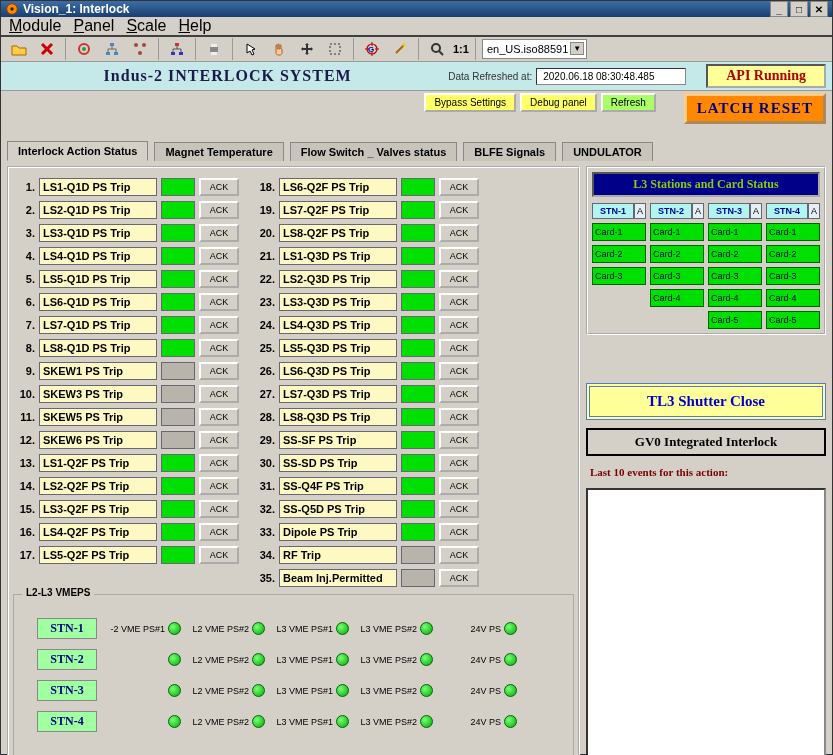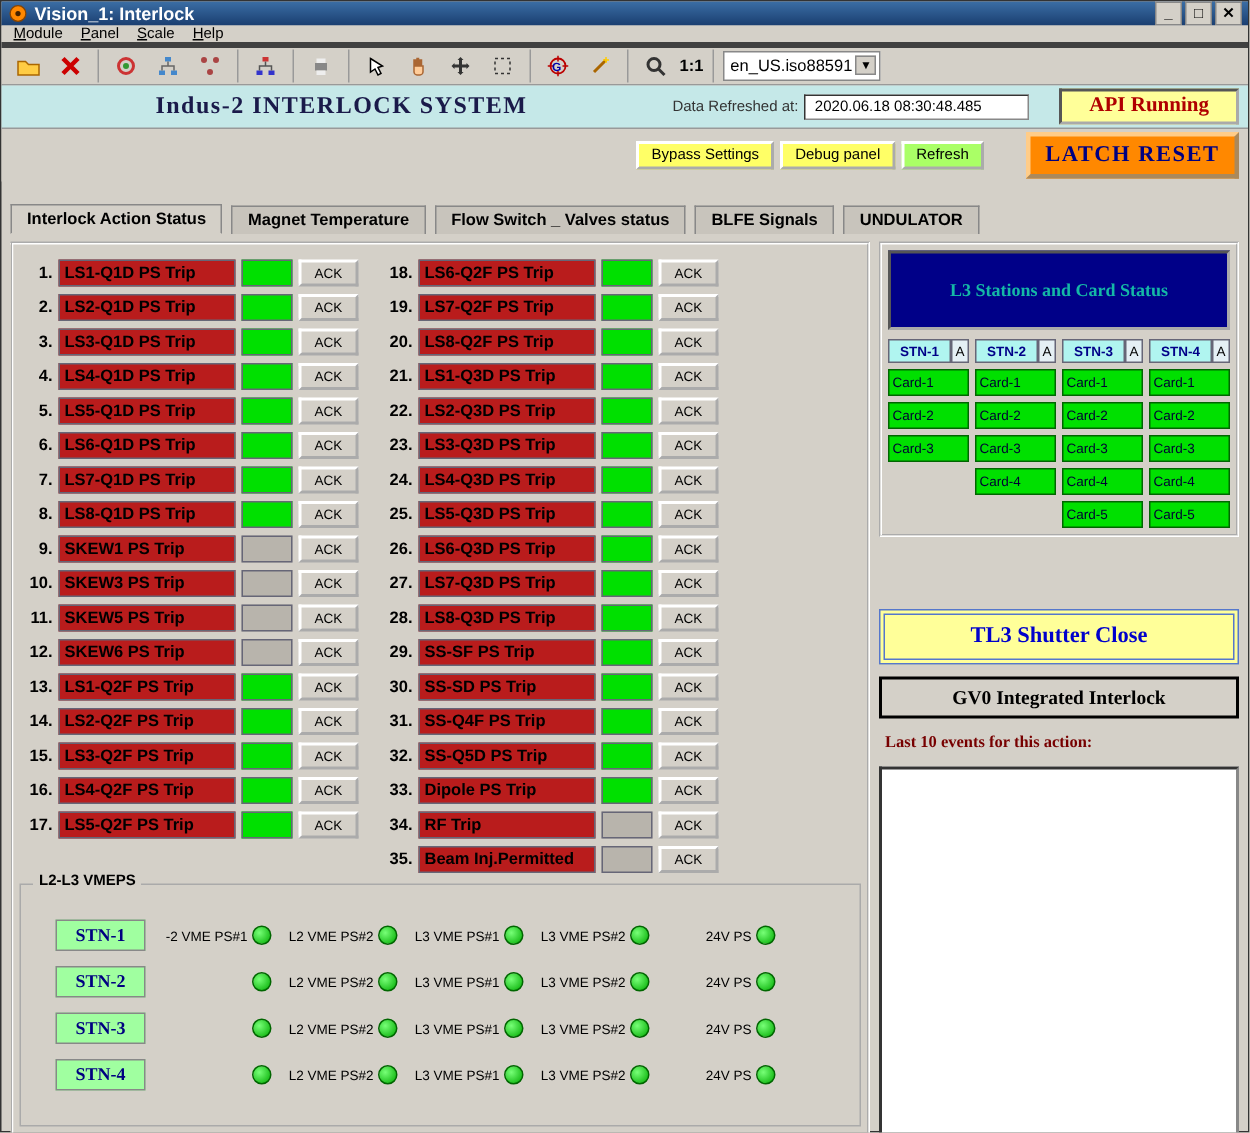--- a/index.html
+++ b/index.html
@@ -38,8 +38,8 @@
   }
   .menubar {
     height:20px;display:flex;align-items:flex-start;gap:12px;
-    padding:0 8px;background:#d4d0c8;border-bottom:4px solid #404040;
-    font-size:10px;
+    padding:0 8px;background:#d4d0c8;border-bottom:2px solid #404040;
+    font-size:16px;
   }
   .menubar span:first-letter { text-decoration:underline; }
   .toolbar {

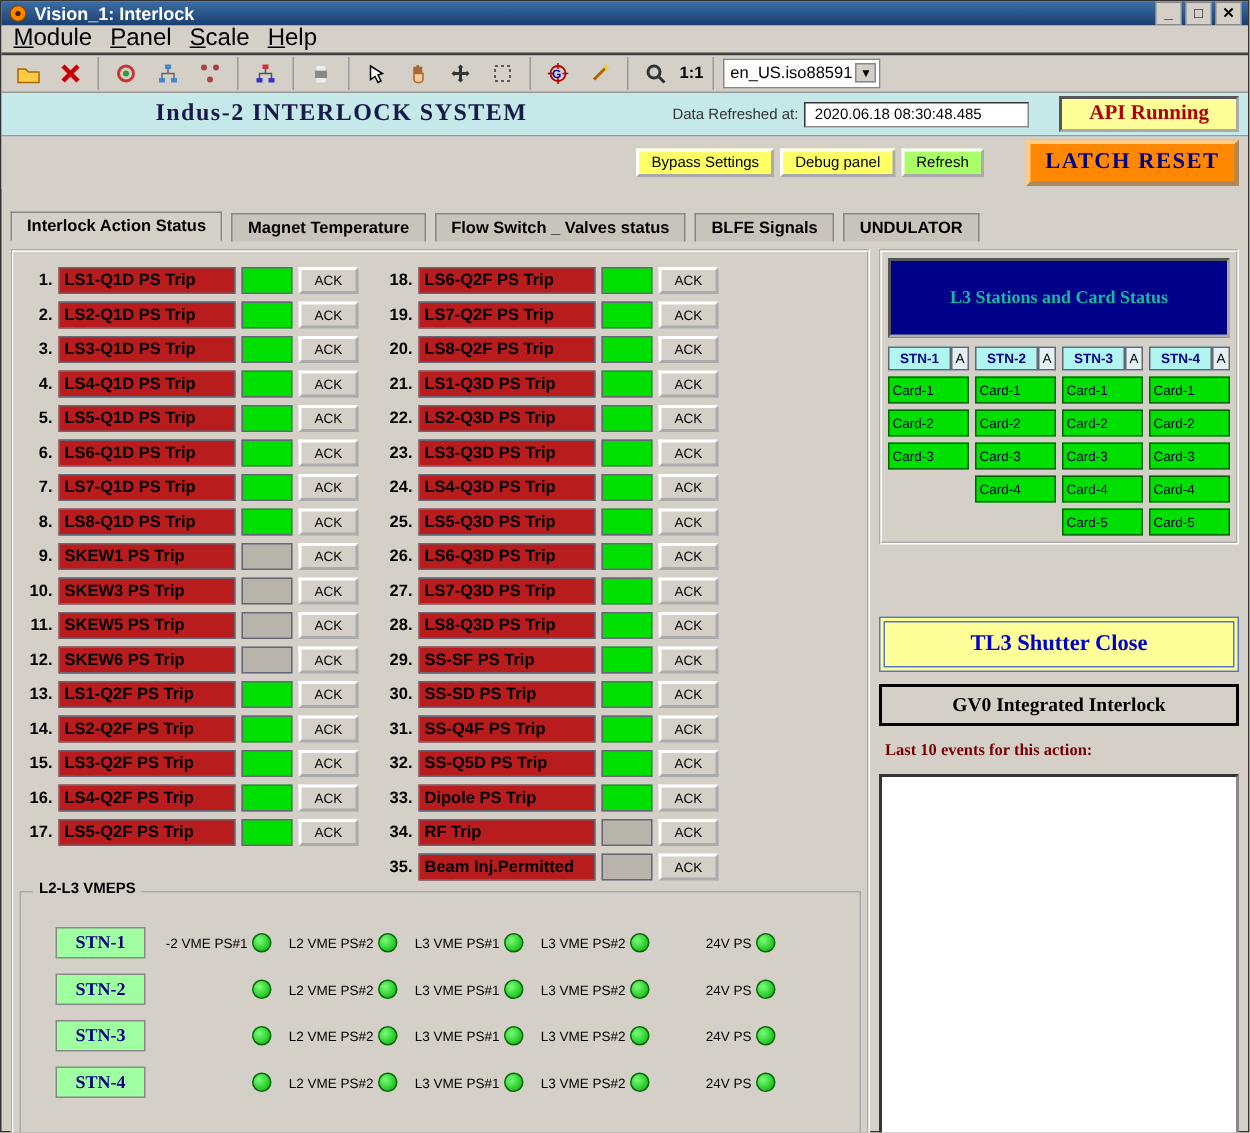--- a/index.html
+++ b/index.html
@@ -79,7 +79,7 @@
     font-size:14px;margin-left:20px;
   }
   .row2 {
-    display:flex;align-items:center;justify-content:flex-end;padding:2px 6px;
+    display:flex;align-items:flex-start;justify-content:flex-end;padding:2px 6px;
     gap:4px;background:#d4d0c8;
   }
   .btn {

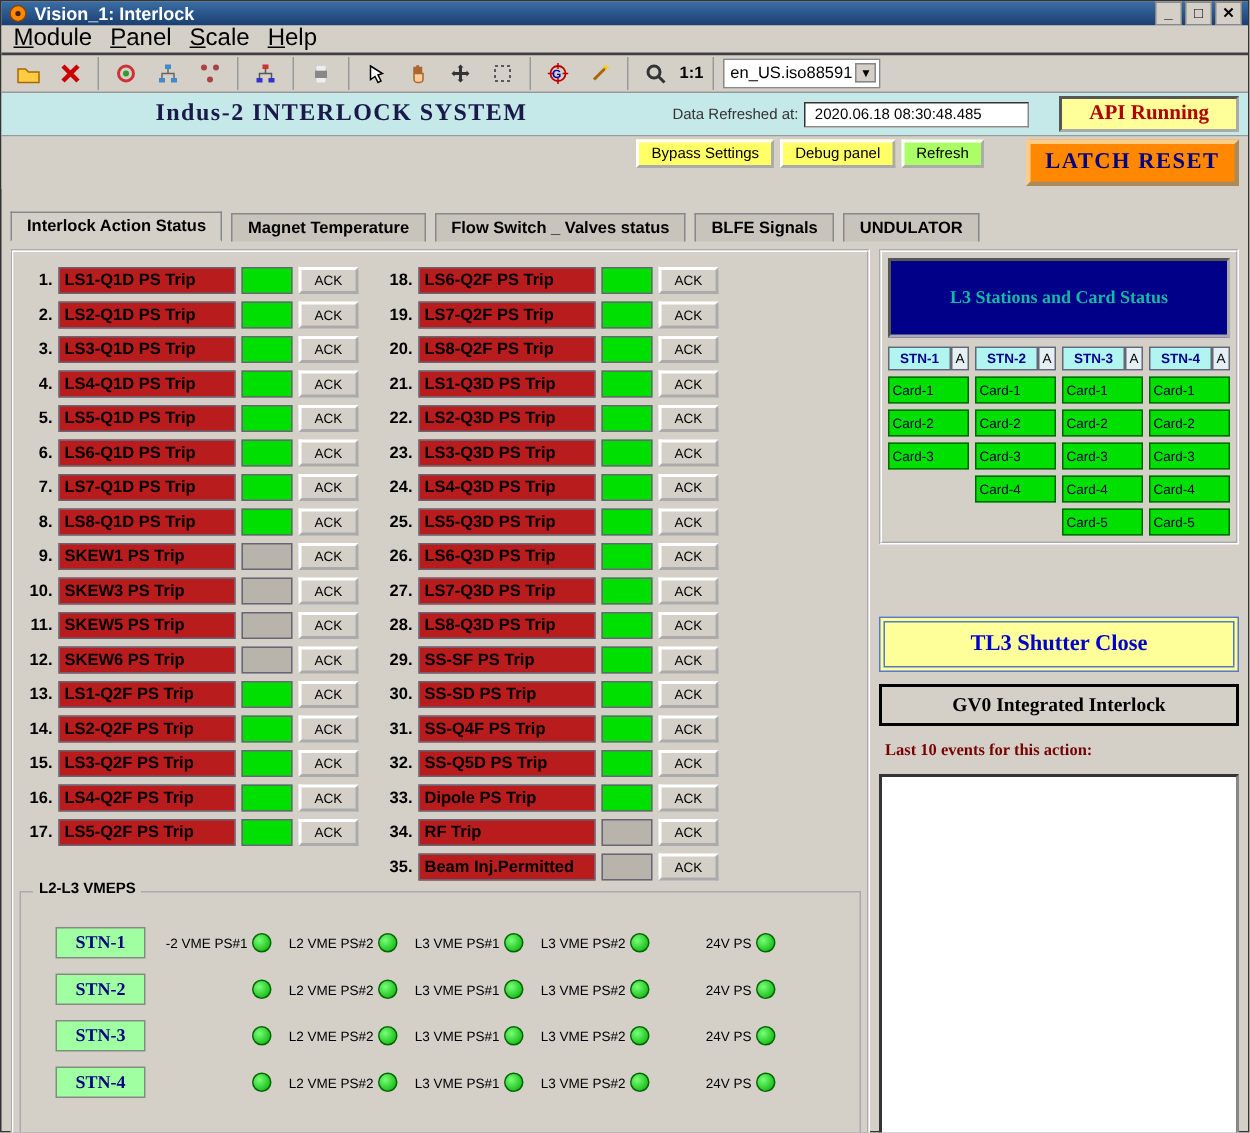--- a/index.html
+++ b/index.html
@@ -118,7 +118,7 @@
   }
   .idx{width:22px;text-align:right;font-weight:bold;font-size:11px;}
   .namebox{
-    width:118px;height:18px;background:#b91c1c;border:1px solid #667;
+    width:118px;height:18px;background:#fef9c3;border:1px solid #667;
     padding:0 3px;font-weight:bold;font-size:11px;display:flex;
     align-items:center;overflow:hidden;white-space:nowrap;
   }

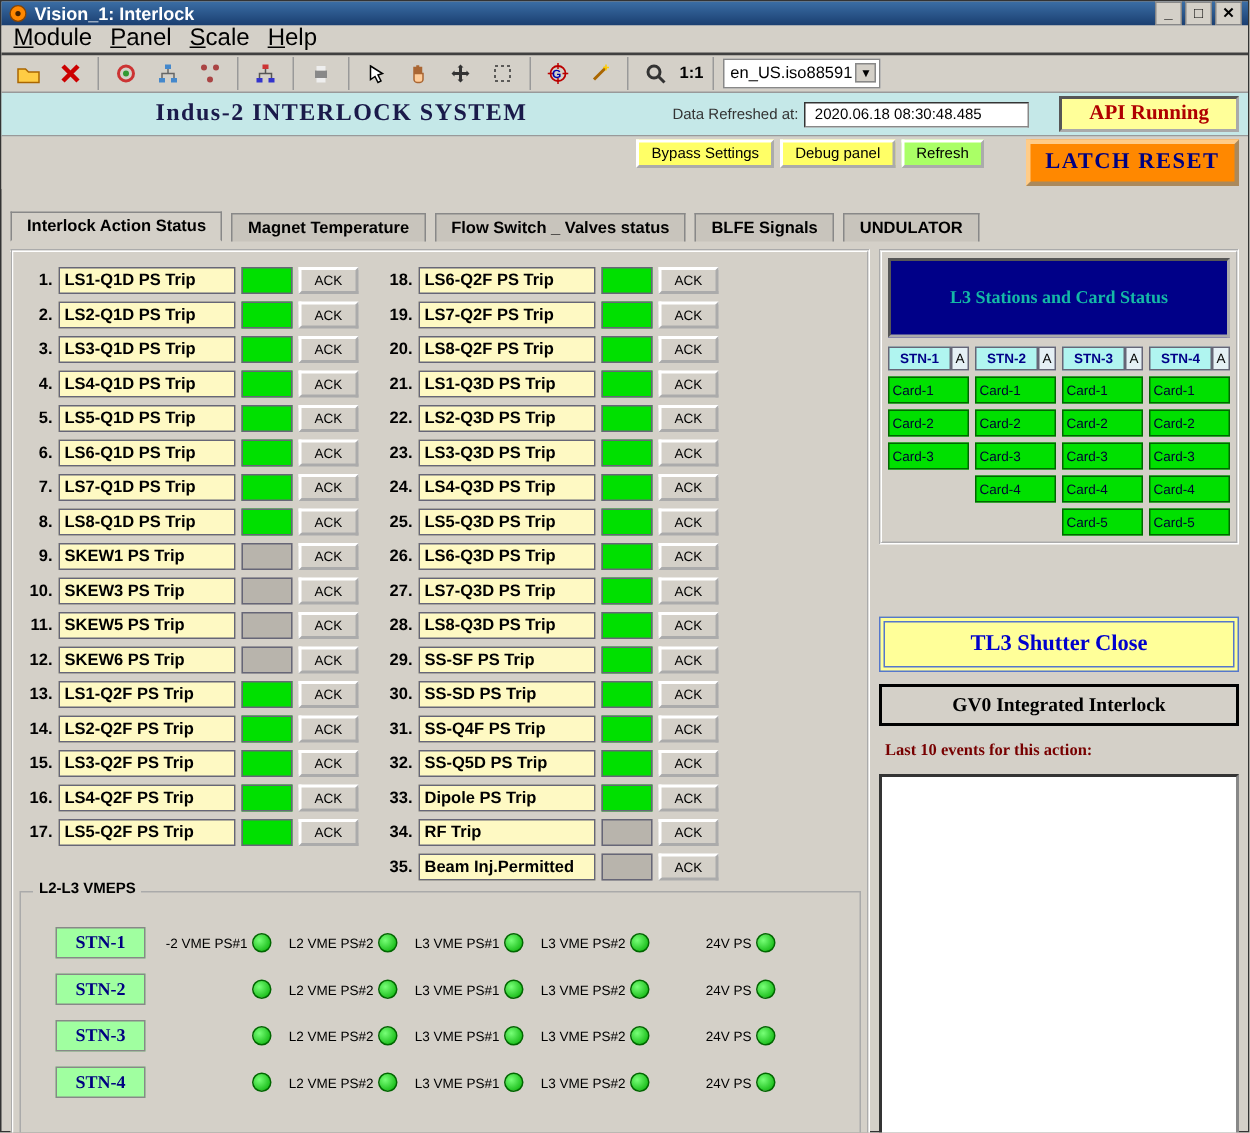--- a/index.html
+++ b/index.html
@@ -158,7 +158,7 @@
     border:2px groove #fff;background:#d4d0c8;padding:4px;
   }
   .stations-hdr{
-    background:#000088;color:#14b8a6;padding:17px;text-align:center;
+    background:#000088;color:#84cc16;padding:3px;text-align:center;
     font-family:"Comic Sans MS",cursive;font-weight:bold;font-size:12px;
     border:2px inset #aaa;
   }

